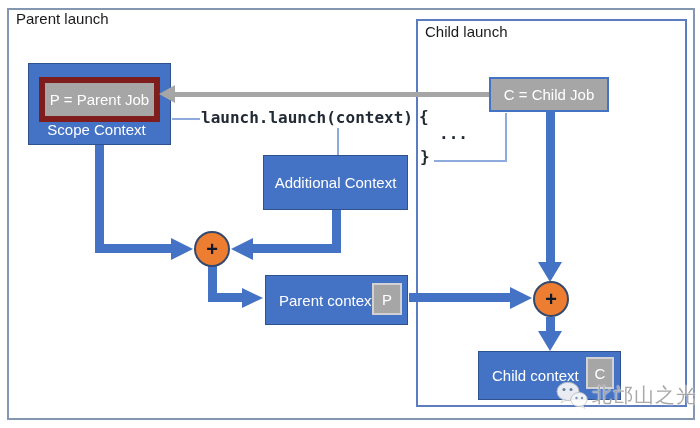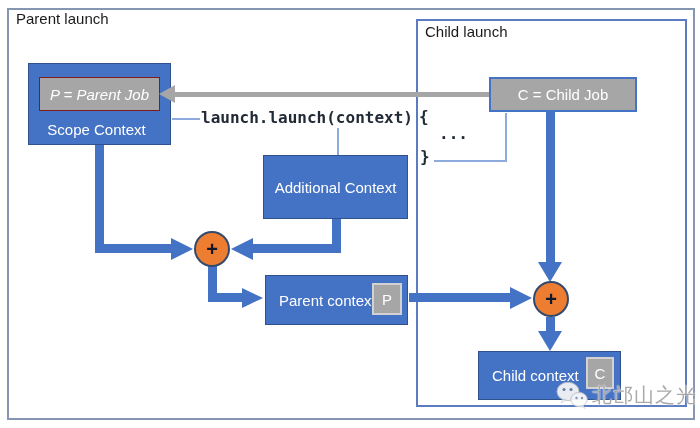--- a/index.html
+++ b/index.html
@@ -75,7 +75,7 @@
   <div class="abs thin" style="left:505px;top:113px;width:2px;height:48px;"></div>
 
   <div class="abs bluebox" style="left:28px;top:63px;width:143px;height:82px;">
-    <div class="abs graybox" style="left:10px;top:13px;width:121px;height:34px;border:1px solid #7f1d1d;font-style:italic;">P = Parent Job</div>
+    <div class="abs graybox" style="left:10px;top:13px;width:121px;height:45px;border:6px solid #7f1d1d;">P = Parent Job</div>
     <div class="abs" style="left:0;right:6px;bottom:6px;text-align:center;">Scope Context</div>
   </div>
 

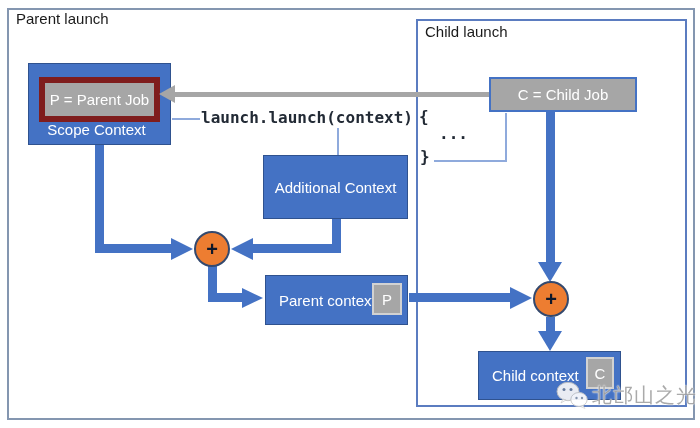--- a/index.html
+++ b/index.html
@@ -91,7 +91,7 @@
     <div class="abs graybox" style="left:107px;top:5px;width:28px;height:32px;border:2px solid #D2D2D2;">C</div>
   </div>
 
-  <div class="abs graybox" style="left:489px;top:77px;width:148px;height:35px;border:2px solid #4472C4;">C = Child Job</div>
+  <div class="abs graybox" style="left:489px;top:77px;width:120px;height:35px;border:2px solid #4472C4;">C = Child Job</div>
 
   <div class="abs" style="left:173px;top:92px;width:316px;height:5px;background:#A6A6A6;"></div>
   <div class="abs ah" style="left:159px;top:85px;border-right:16px solid #A6A6A6;border-top:9px solid transparent;border-bottom:9px solid transparent;"></div>

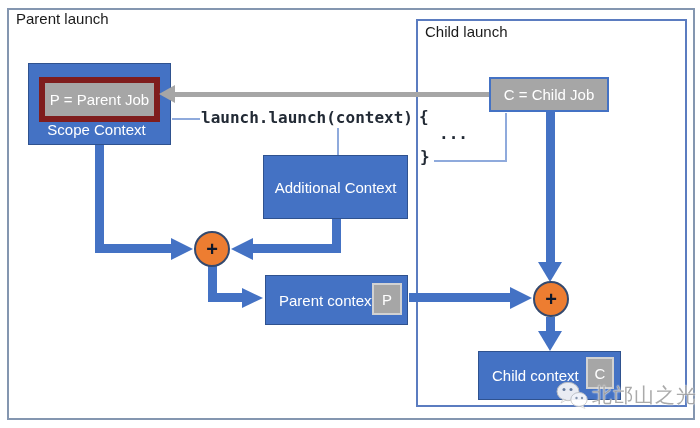--- a/index.html
+++ b/index.html
@@ -79,7 +79,7 @@
     <div class="abs" style="left:0;right:6px;bottom:6px;text-align:center;">Scope Context</div>
   </div>
 
-  <div class="abs bluebox center" style="left:263px;top:155px;width:145px;height:64px;">Additional Context</div>
+  <div class="abs bluebox center" style="left:263px;top:155px;width:145px;height:55px;">Additional Context</div>
 
   <div class="abs bluebox" style="left:265px;top:275px;width:143px;height:50px;">
     <div class="abs" style="left:13px;top:0;height:100%;display:flex;align-items:center;">Parent context</div>

